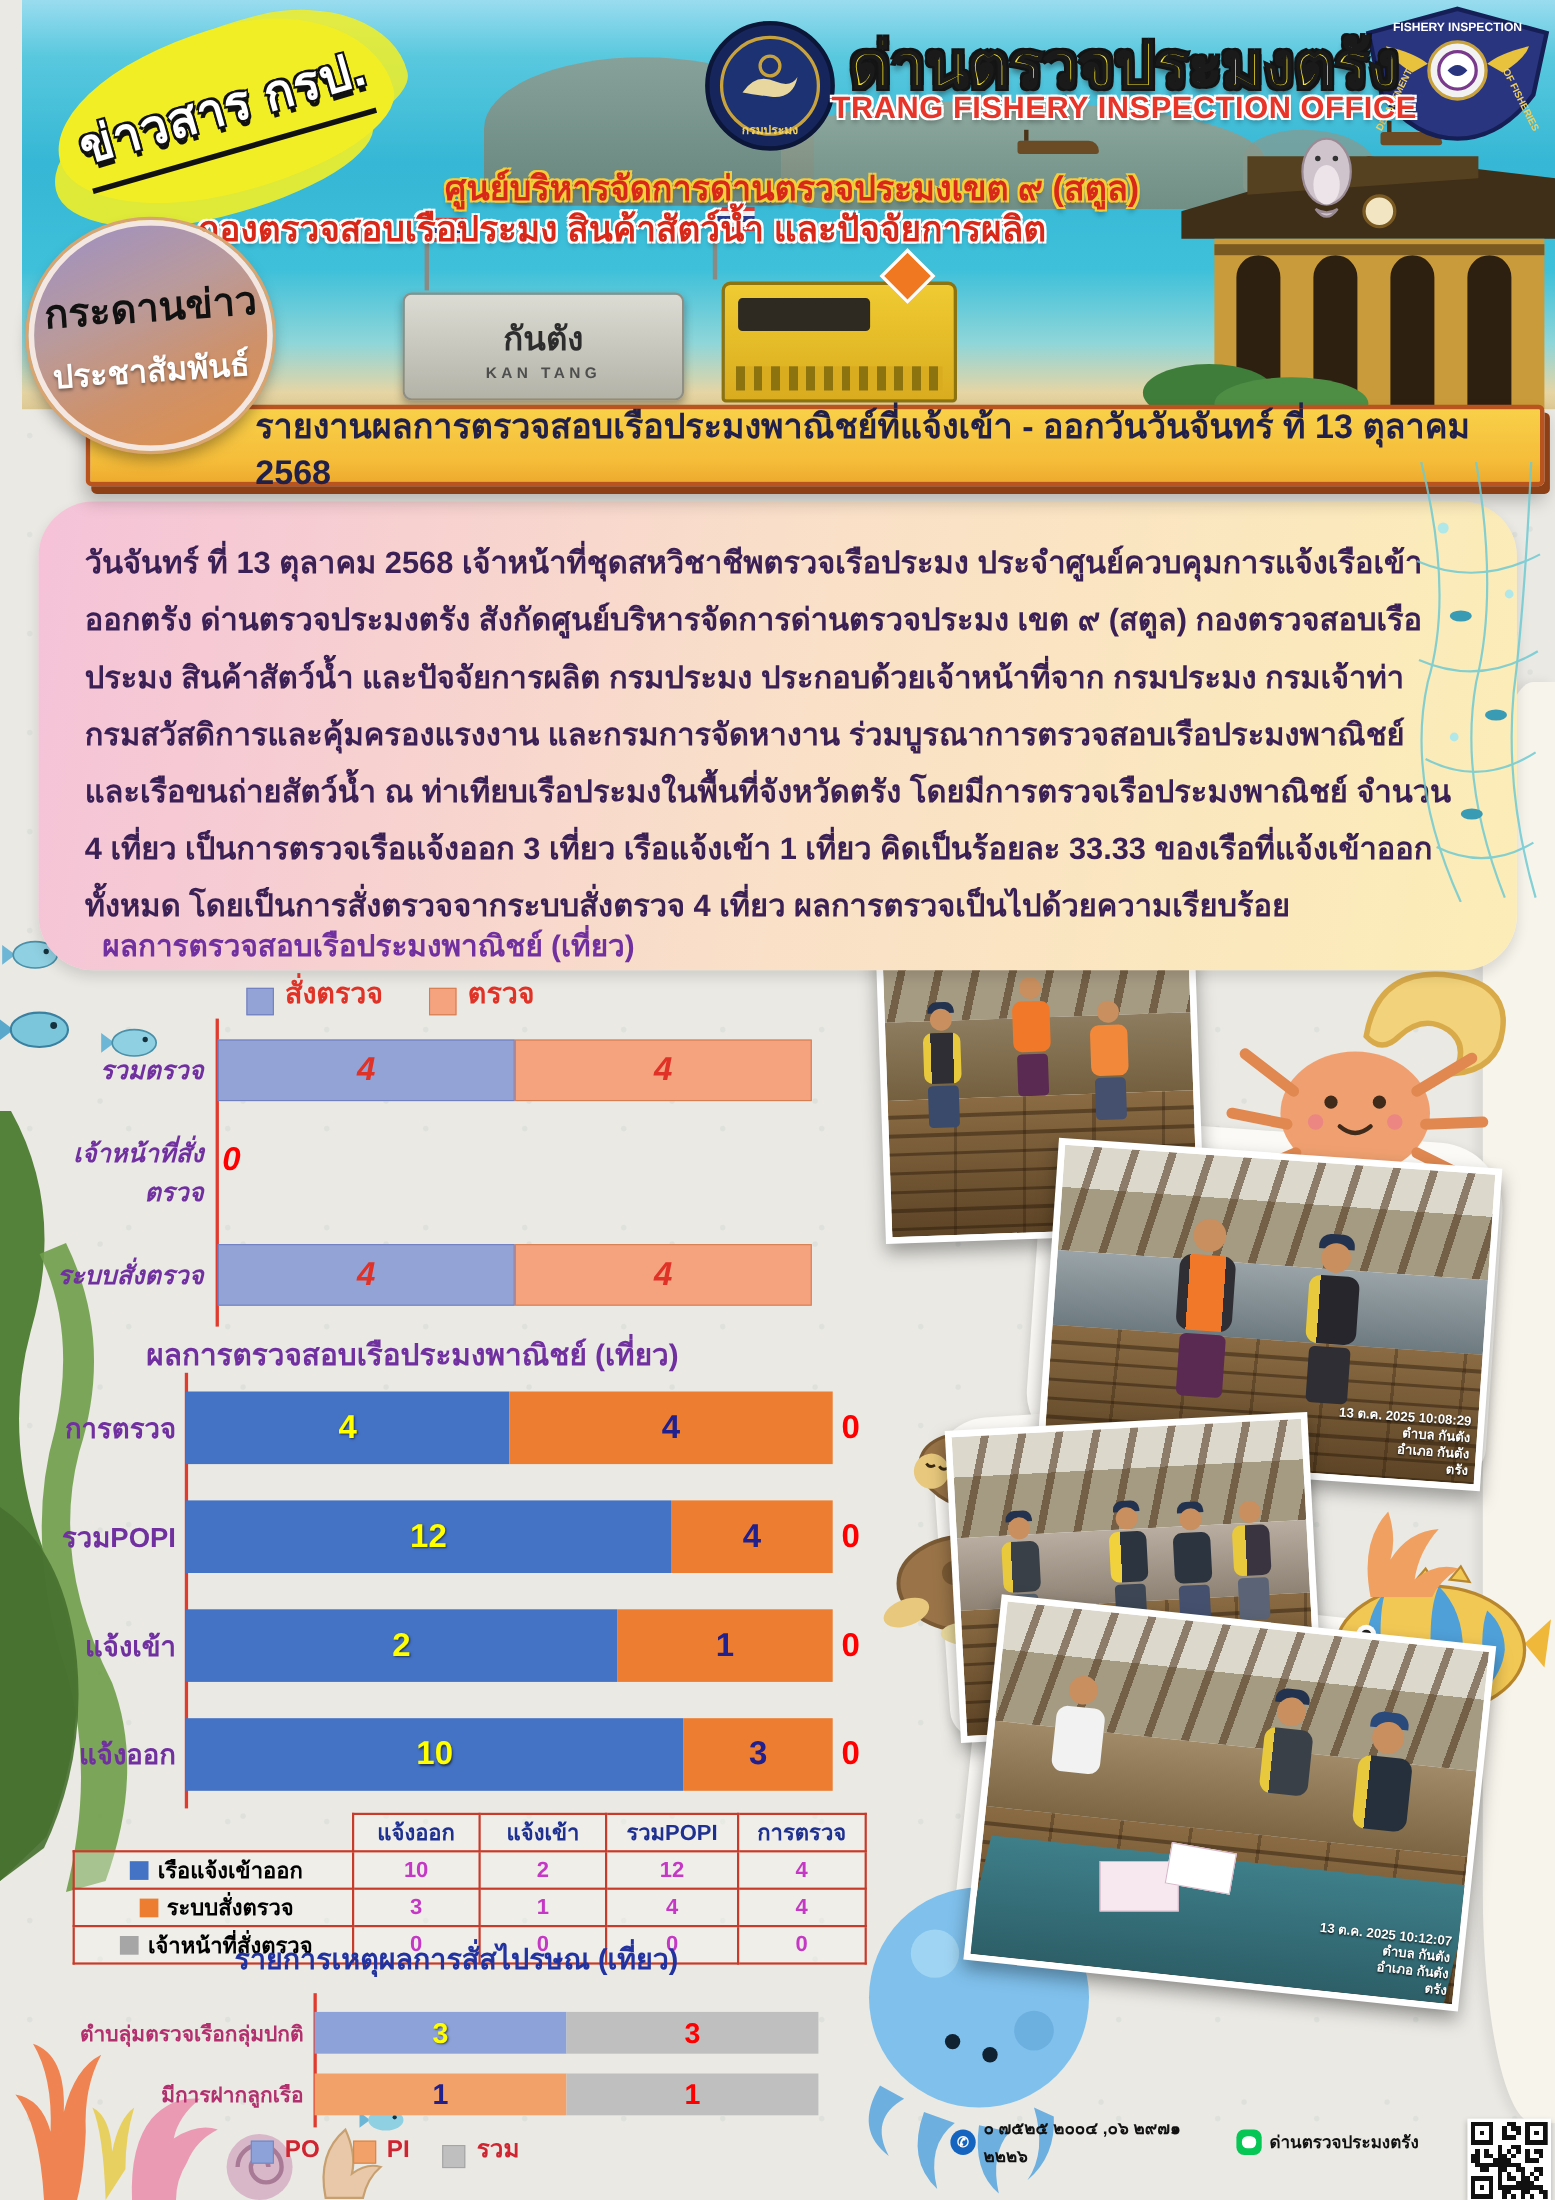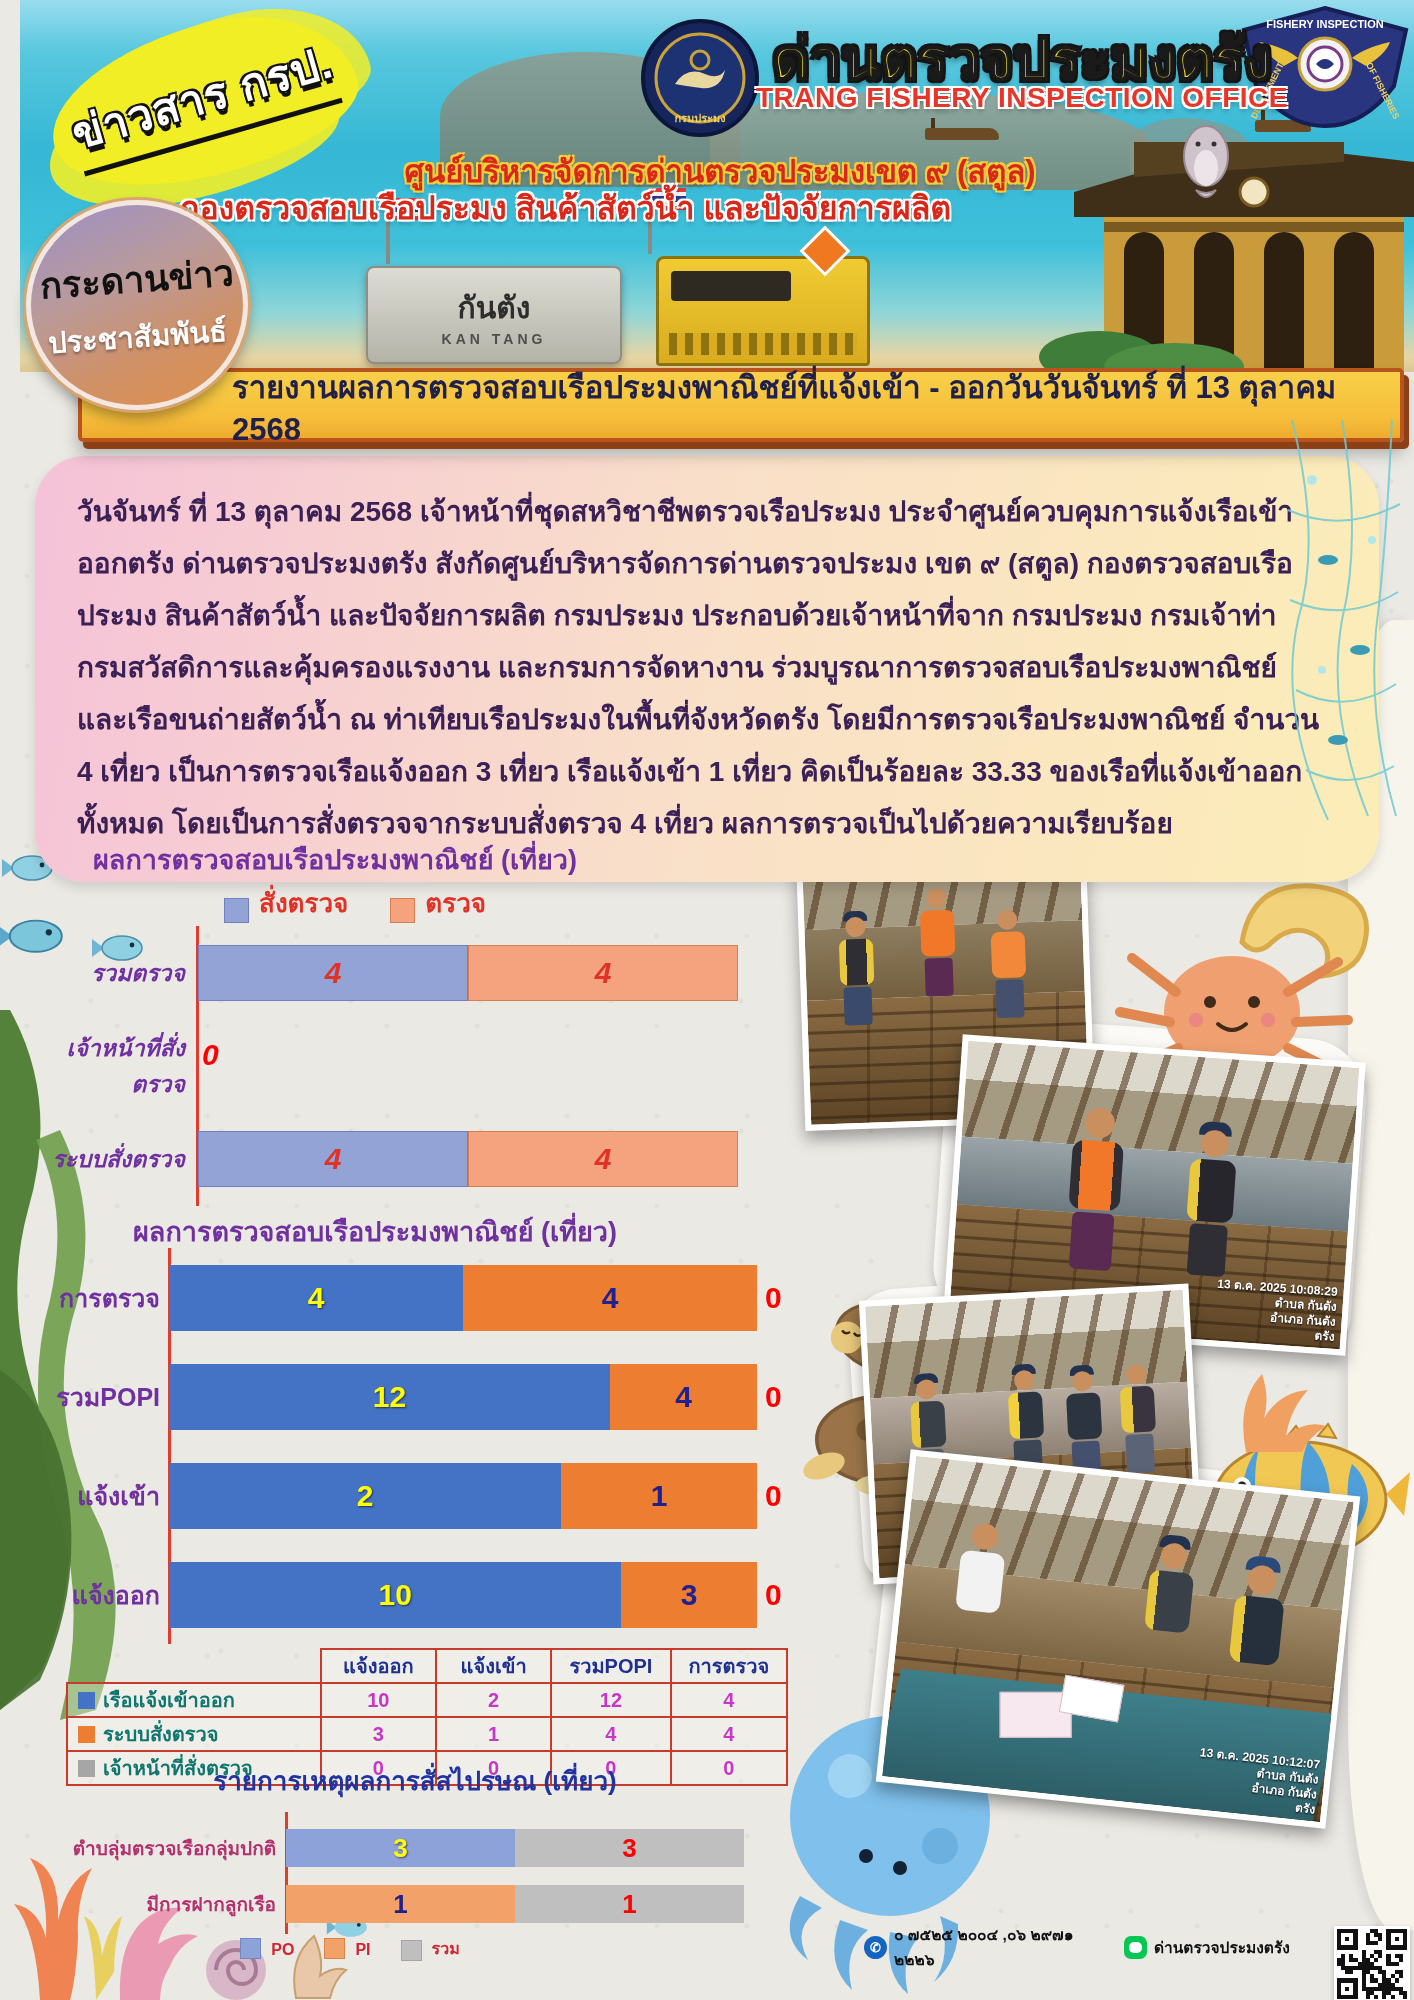--- a/index.html
+++ b/index.html
@@ -117,7 +117,7 @@
   .dtable td, .dtable th { border:2px solid #c83a2a; height:31px; text-align:center; font-weight:bold; font-size:20px; padding:0 4px; background:rgba(250,248,244,.35); }
   .dtable th { color:#1f3190; }
   .dtable th.blank { border:none; background:transparent; }
-  .dtable td.rowlabel { text-align:left; color:#0f766e; width:262px; }
+  .dtable td.rowlabel { text-align:center; color:#000000; width:262px; }
   .dtable td.val { color:#c538c5; width:112px; }
   .sw { display:inline-block; width:17px; height:17px; margin:0 8px -2px 6px; }
 

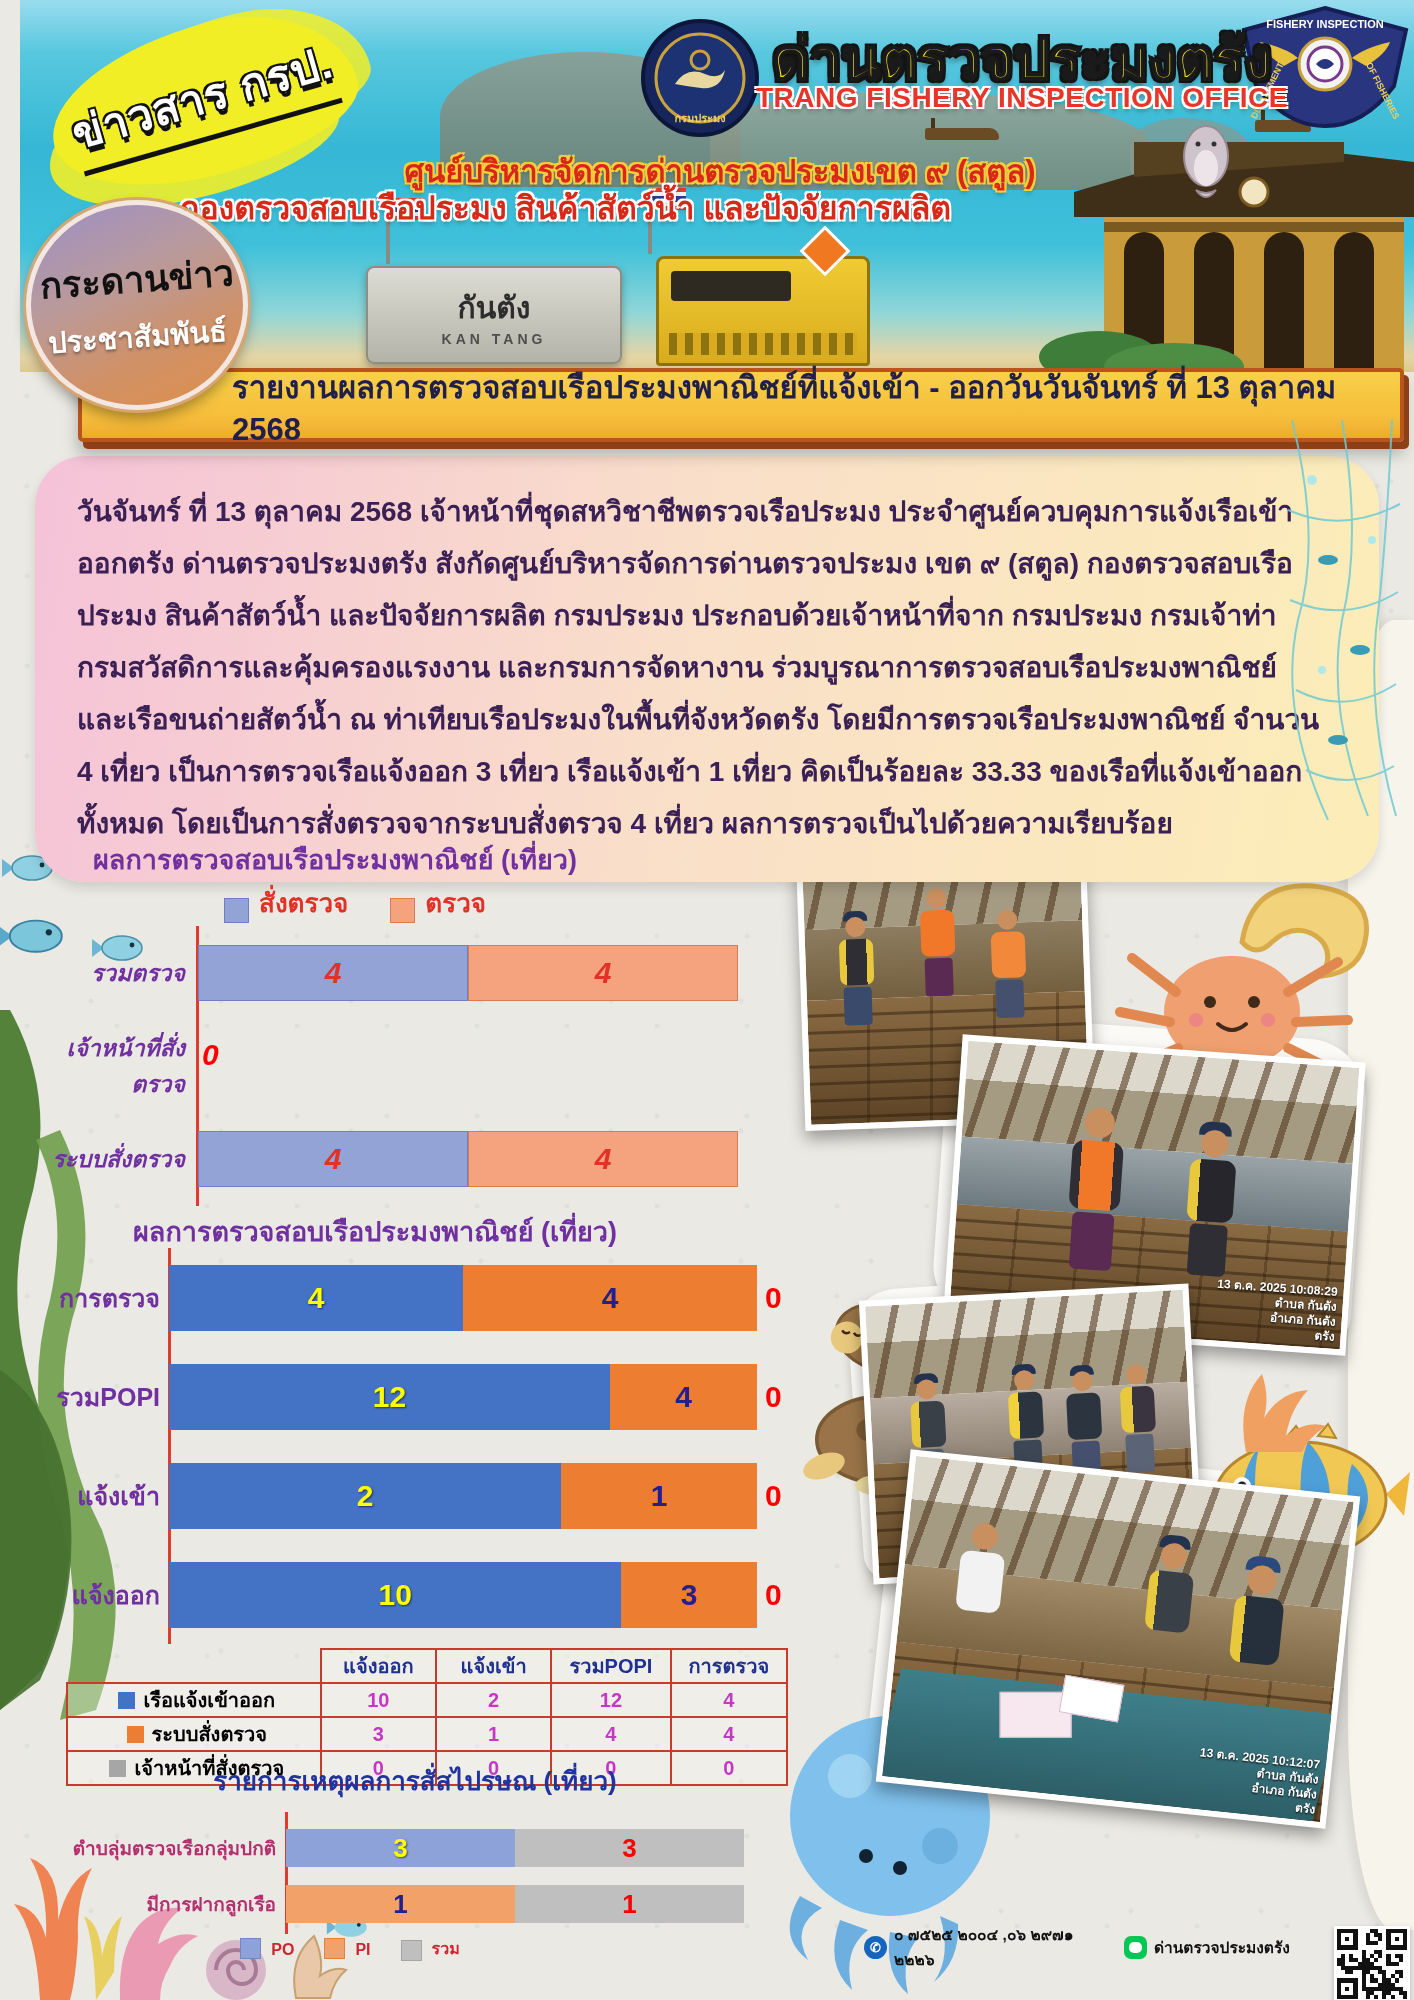--- a/index.html
+++ b/index.html
@@ -81,7 +81,7 @@
   .lg-swatch { width:25px; height:25px; border:1px solid rgba(60,60,90,.55); box-sizing:border-box; }
   #legend1 .lg-label { font-size:26px; font-weight:bold; color:#e03226; }
   #legend3 .lg-swatch { width:21px; height:21px; }
-  #legend3 .lg-label { font-size:16px; font-weight:bold; color:#d02430; }
+  #legend3 .lg-label { font-size:22px; font-weight:bold; color:#d02430; }
 
   .axis { position:absolute; width:3px; background:#e03b2f; z-index:5; }
   #axis1 { left:196px; top:926px; height:280px; }

